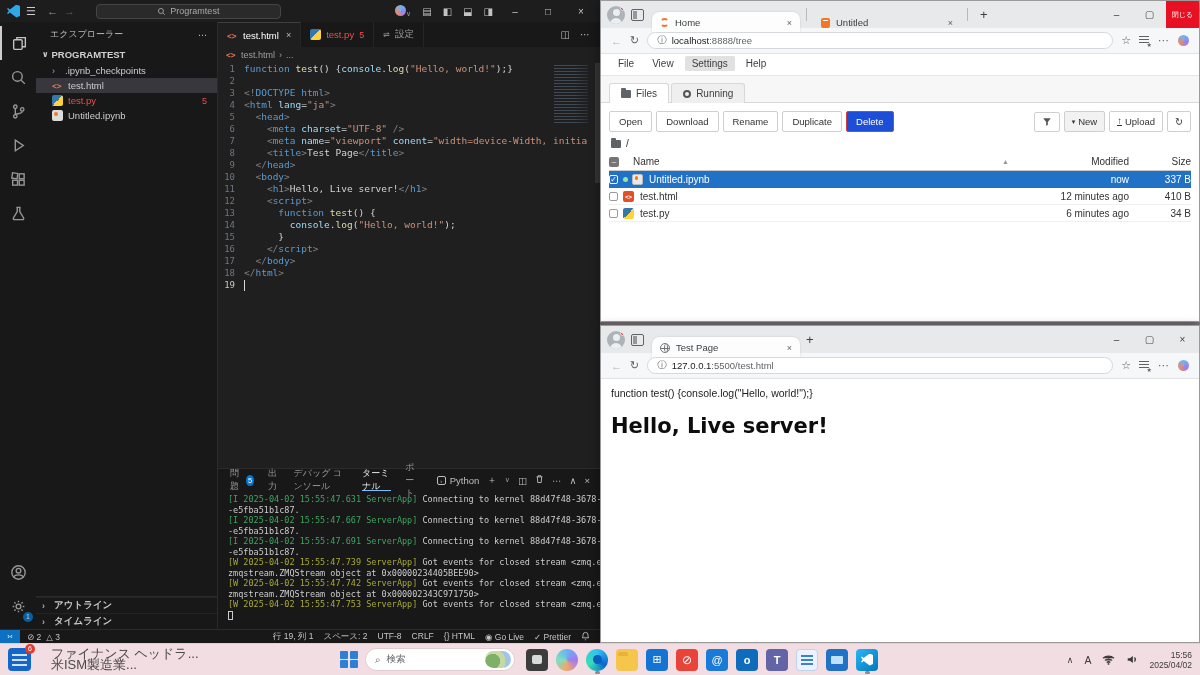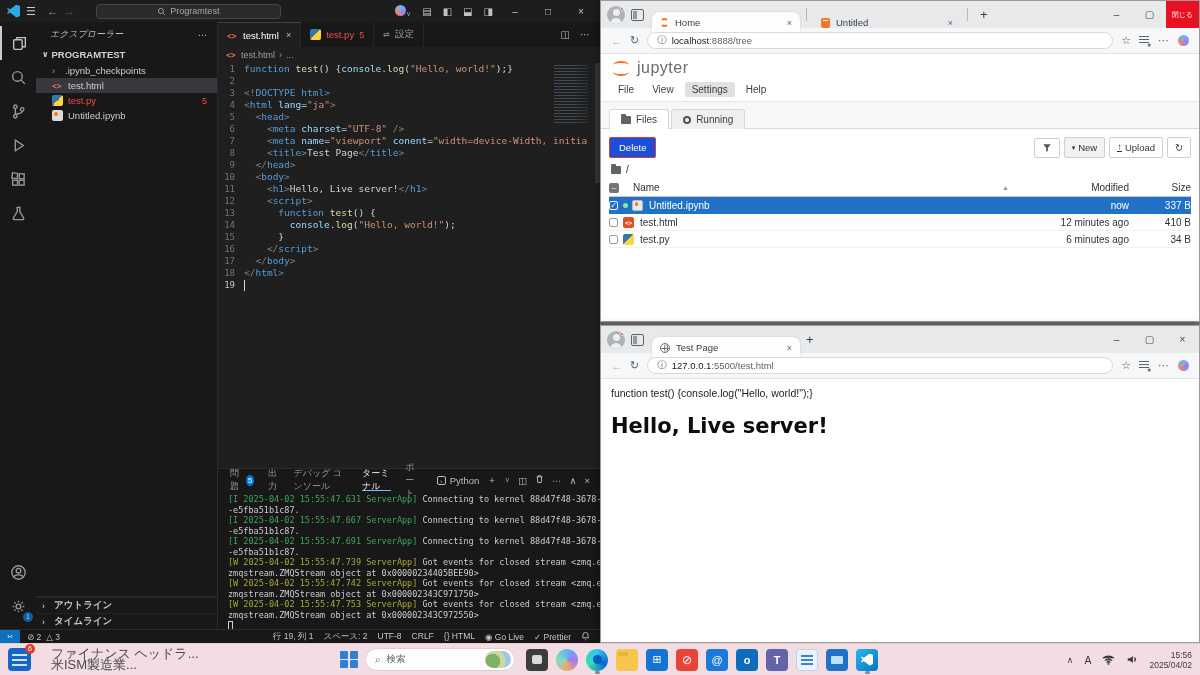--- a/index.html
+++ b/index.html
@@ -30,7 +30,7 @@
   .ab-badge::after{content:"1";position:absolute;right:3px;bottom:1px;background:#0078d4;color:#fff;font-size:7px;border-radius:50%;width:10px;height:10px;line-height:10px;text-align:center;}
 
   .vsc-sidebar{position:absolute;left:36px;top:22px;width:182px;height:607px;background:#181818;border-right:1px solid #2a2a2a;color:#cccccc;display:flex;flex-direction:column;}
-  .sb-header{display:flex;align-items:center;justify-content:space-between;padding:6px 10px 4px 14px;font-size:9px;color:#bdbdbd;font-style:italic;}
+  .sb-header{display:flex;align-items:center;justify-content:space-between;padding:6px 10px 4px 14px;font-size:9px;color:#bdbdbd;}
   .sb-root{display:flex;align-items:center;gap:3px;font-size:9.5px;font-weight:bold;color:#d0d0d0;padding:4px 6px 3px 6px;}
   .exp-item{display:flex;align-items:center;gap:5px;height:15px;padding-left:16px;font-size:9.5px;color:#cccccc;}
   .exp-item.sel{background:#37373d;}

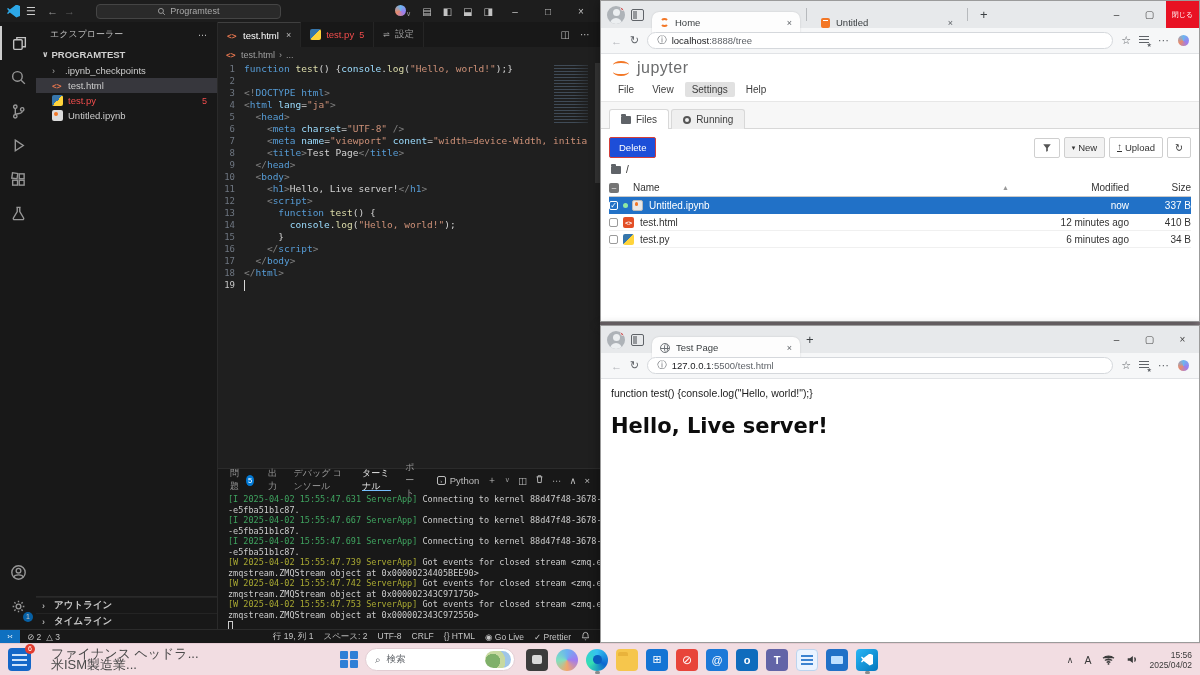--- a/index.html
+++ b/index.html
@@ -564,10 +564,6 @@
       <span class="copilot-dot"></span>
     </div>
     <div class="j-page">
-      <div class="j-brand">
-        <span class="j-logo"></span>
-        <span class="j-wordmark">jupyter</span>
-      </div>
       <div class="j-menubar">
           <span class="j-menu-item">File</span>
           <span class="j-menu-item">View</span>

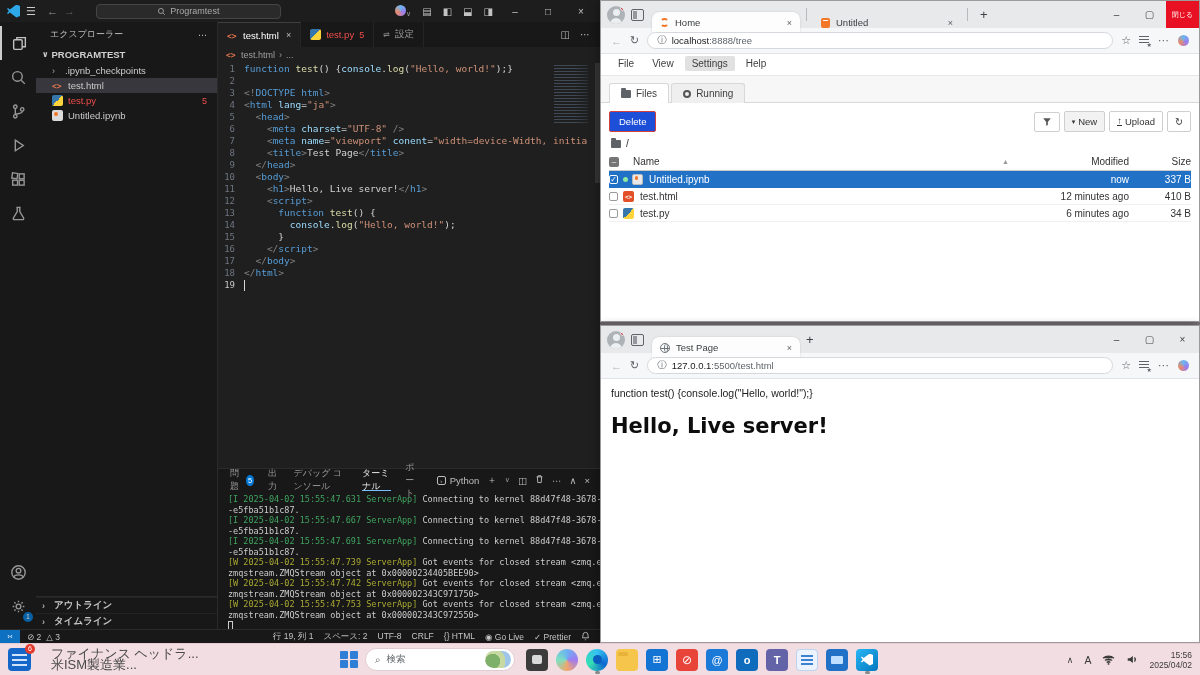--- a/index.html
+++ b/index.html
@@ -581,6 +581,12 @@
           </span>
         </div>
       <div class="j-actionbar">
+        <span style="display:flex;gap:4px;">
+            <button class="j-btn">Open</button>
+            <button class="j-btn">Download</button>
+            <button class="j-btn">Rename</button>
+            <button class="j-btn">Duplicate</button>
+          </span>
         <button class="j-btn danger">Delete</button>
         <span class="j-action-right">
           <span class="j-iconbtn">

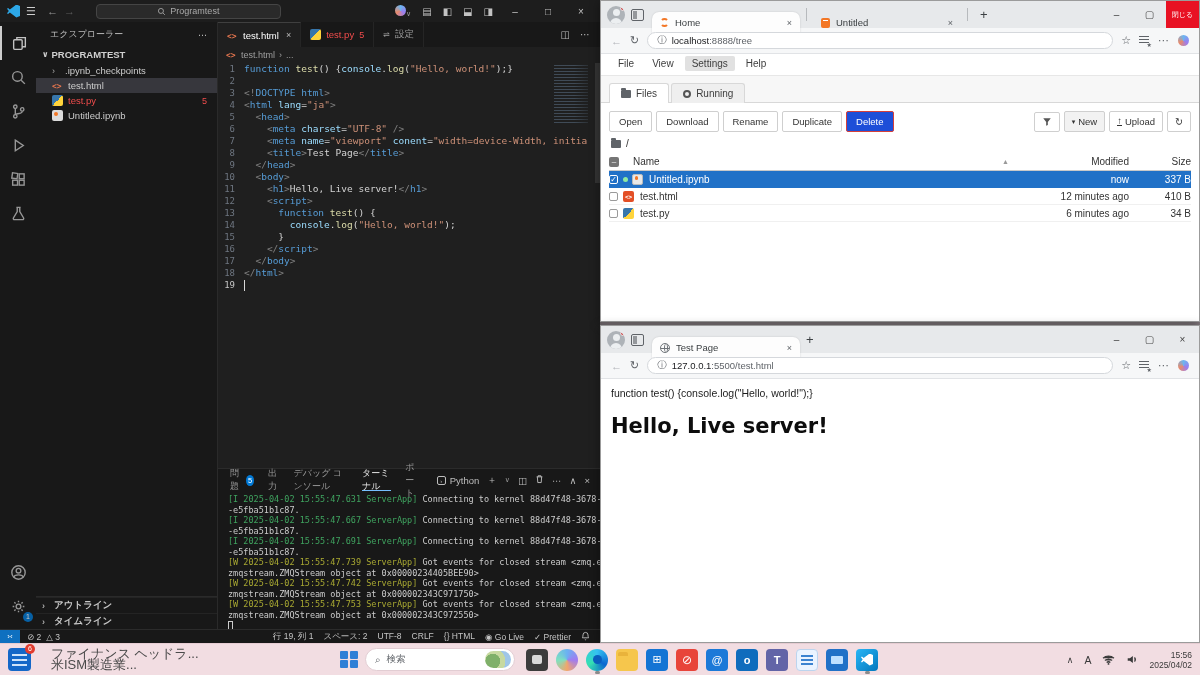--- a/index.html
+++ b/index.html
@@ -495,7 +495,6 @@
             <div class="tl"><span class="tp warn">[W 2025-04-02 15:55:47.742 ServerApp]</span><span> Got events for closed stream &lt;zmq.eventloop.</span></div>
             <div class="tl"><span>zmqstream.ZMQStream object at 0x000002343C971750&gt;</span></div>
             <div class="tl"><span class="tp warn">[W 2025-04-02 15:55:47.753 ServerApp]</span><span> Got events for closed stream &lt;zmq.eventloop.</span></div>
-            <div class="tl"><span>zmqstream.ZMQStream object at 0x000002343C972550&gt;</span></div>
             <div class="tl"><span class="tcursor"></span></div>
           </div>
       </div>

